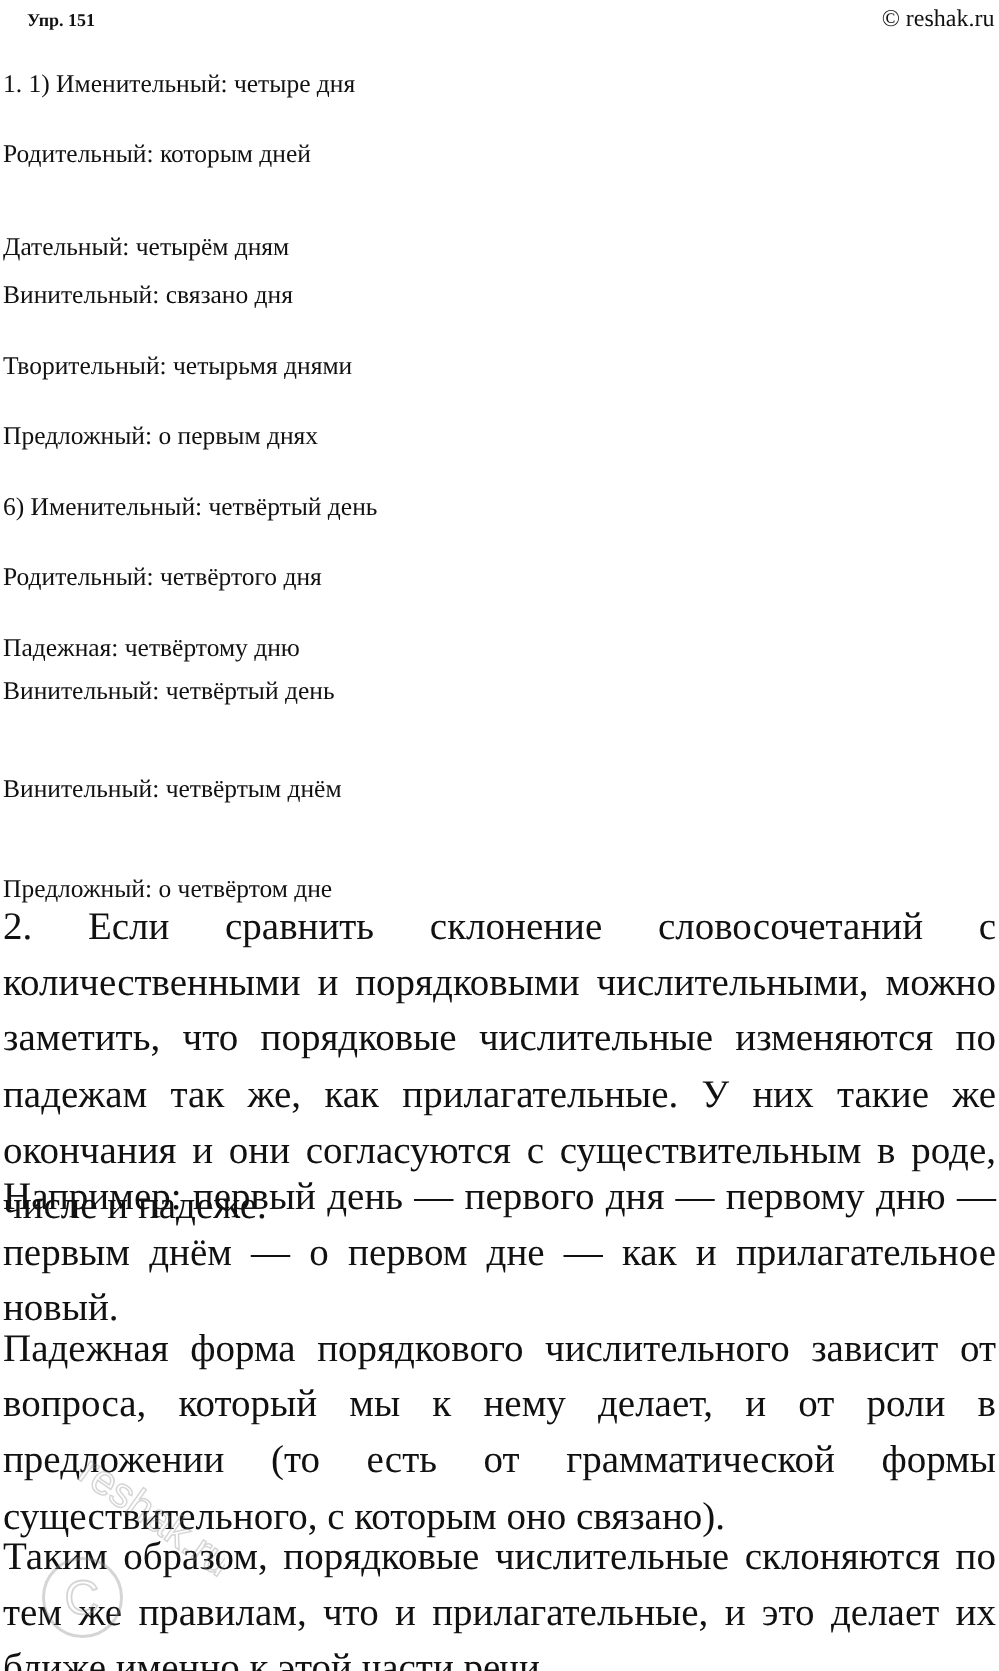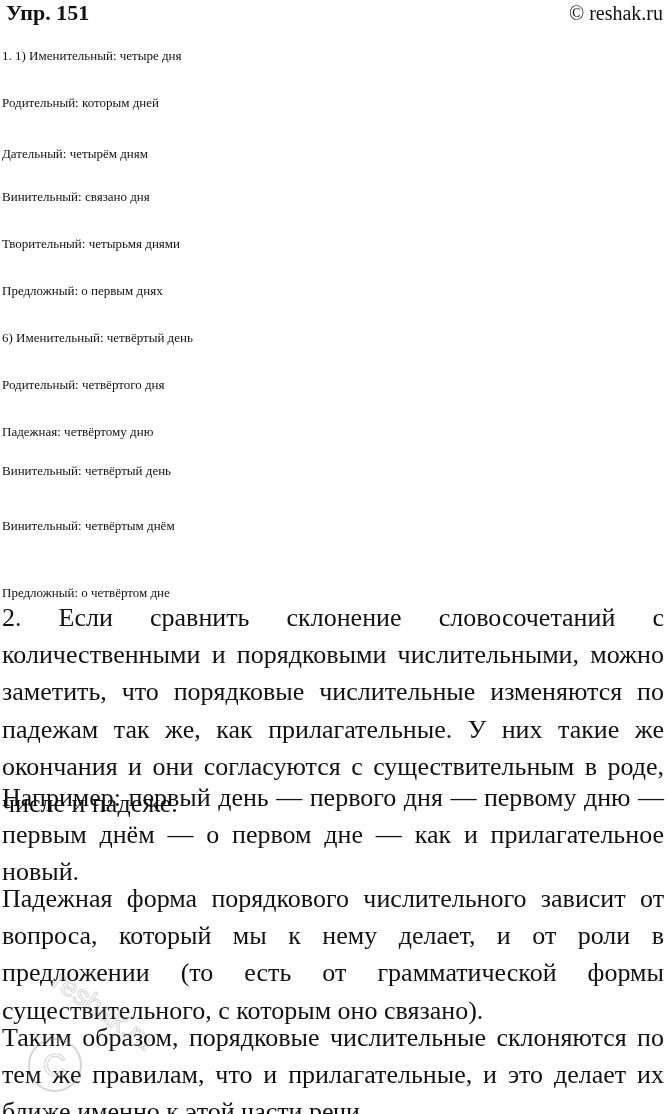--- a/index.html
+++ b/index.html
@@ -18,9 +18,9 @@
     }
     .ex-title {
       position: absolute;
-      left: 6px; top: 0px;
+      left: 18px; top: 0px;
       font-weight: bold;
-      font-size: 22px;
+      font-size: 12px;
       line-height: 26px;
     }
     .copyright {

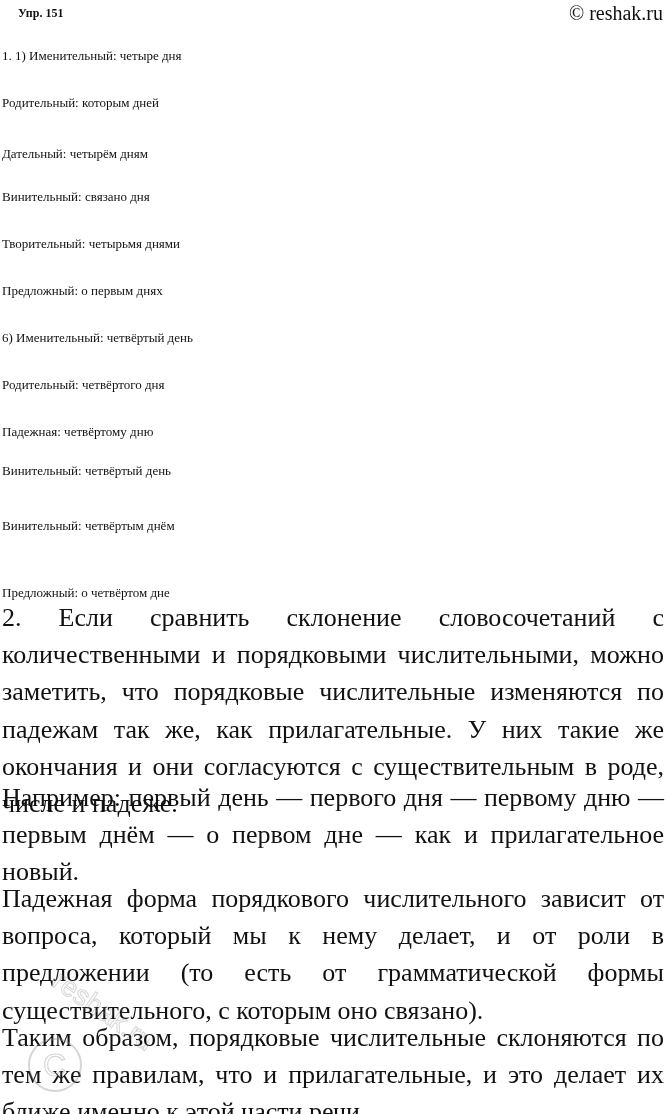--- a/index.html
+++ b/index.html
@@ -26,7 +26,7 @@
     .copyright {
       position: absolute;
       right: 3px; top: 0px;
-      font-size: 20px;
+      font-size: 16px;
       line-height: 26px;
     }
     .line {

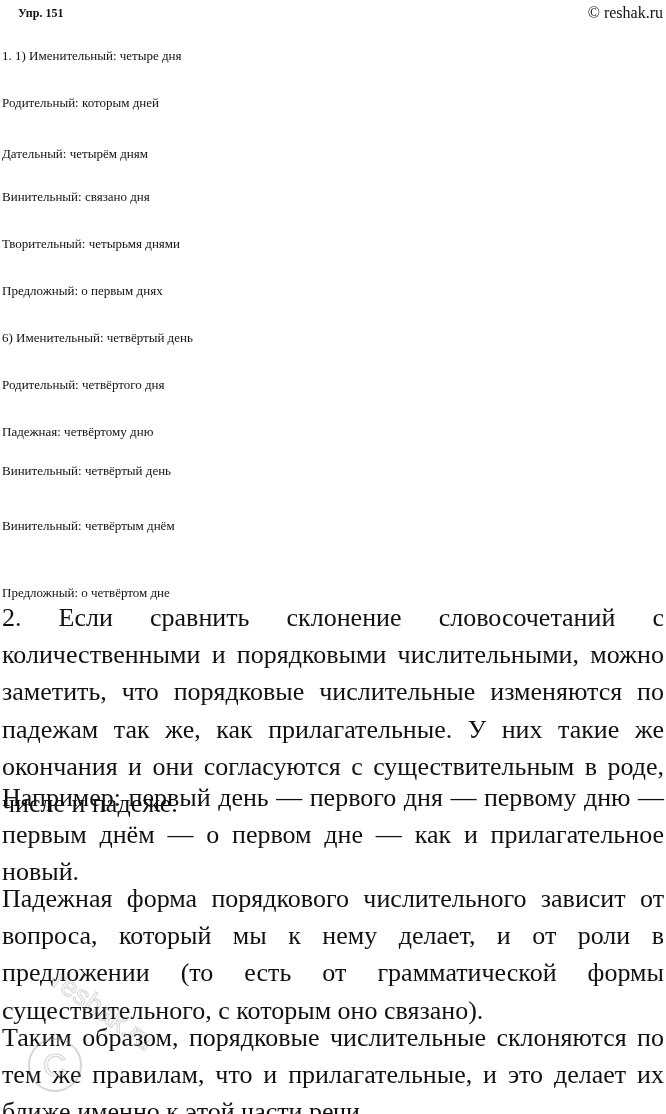--- a/index.html
+++ b/index.html
@@ -32,7 +32,7 @@
     .line {
       position: absolute;
       left: 2px;
-      font-size: 13px;
+      font-size: 17px;
       line-height: 26px;
       white-space: nowrap;
     }

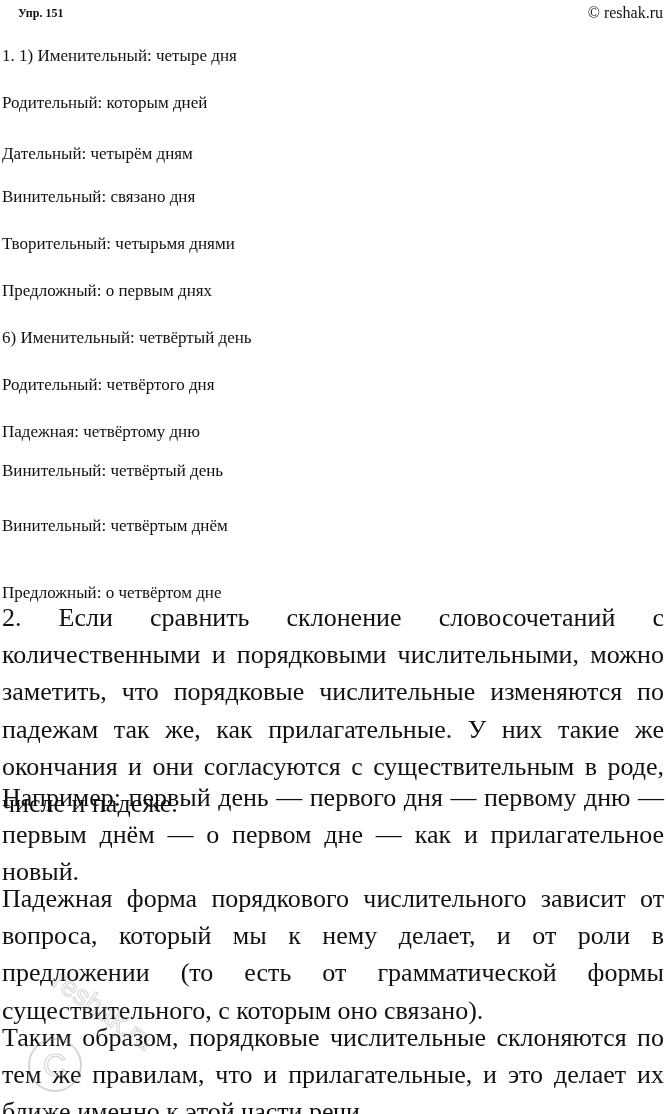--- a/index.html
+++ b/index.html
@@ -66,7 +66,7 @@
 <div>
   <div class="line" style="top:43px">1. 1) Именительный: четыре дня</div>
   <div class="line" style="top:90px">Родительный: которым дней</div>
-  <div class="line" style="top:141px">Дательный: четырём дням</div>
+  <div class="line" style="top:152px">Дательный: четырём дням</div>
   <div class="line" style="top:184px">Винительный: связано дня</div>
   <div class="line" style="top:231px">Творительный: четырьмя днями</div>
   <div class="line" style="top:278px">Предложный: о первым днях</div>

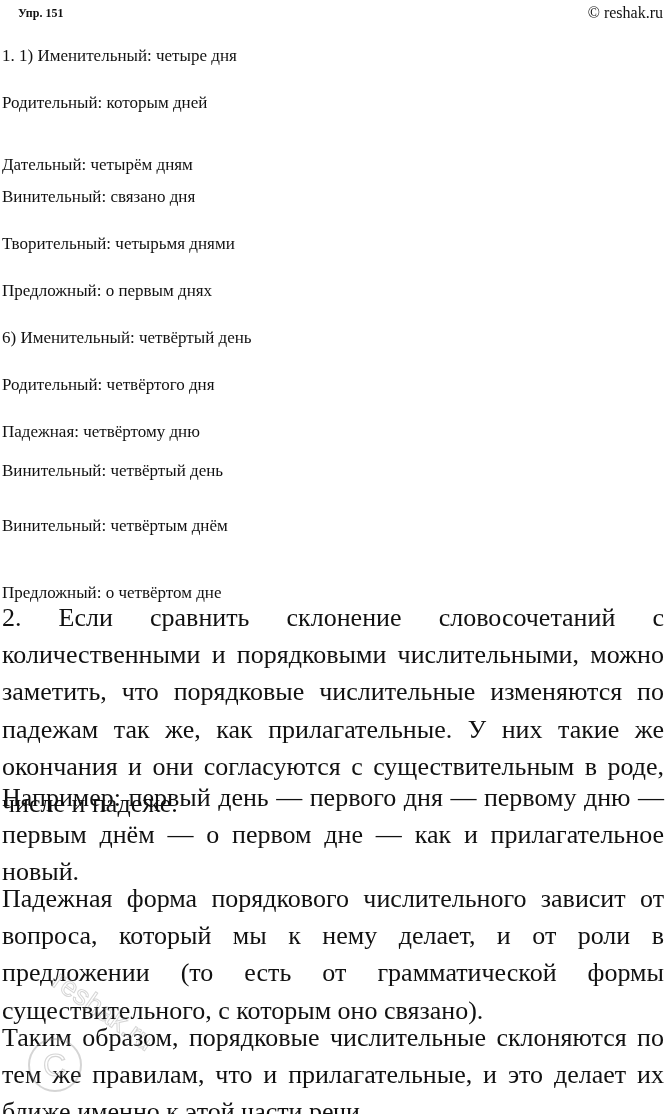--- a/index.html
+++ b/index.html
@@ -76,7 +76,7 @@
   <div class="line" style="top:325px">6) Именительный: четвёртый день</div>
   <div class="line" style="top:372px">Родительный: четвёртого дня</div>
   <div class="line" style="top:419px">Падежная: четвёртому дню</div>
-  <div class="line" style="top:458px">Винительный: четвёртый день</div>
+  <div class="line" style="top:448px">Винительный: четвёртый день</div>
   <div class="line" style="top:513px">Винительный: четвёртым днём</div>
   <div class="line" style="top:580px">Предложный: о четвёртом дне</div>
 </div>

